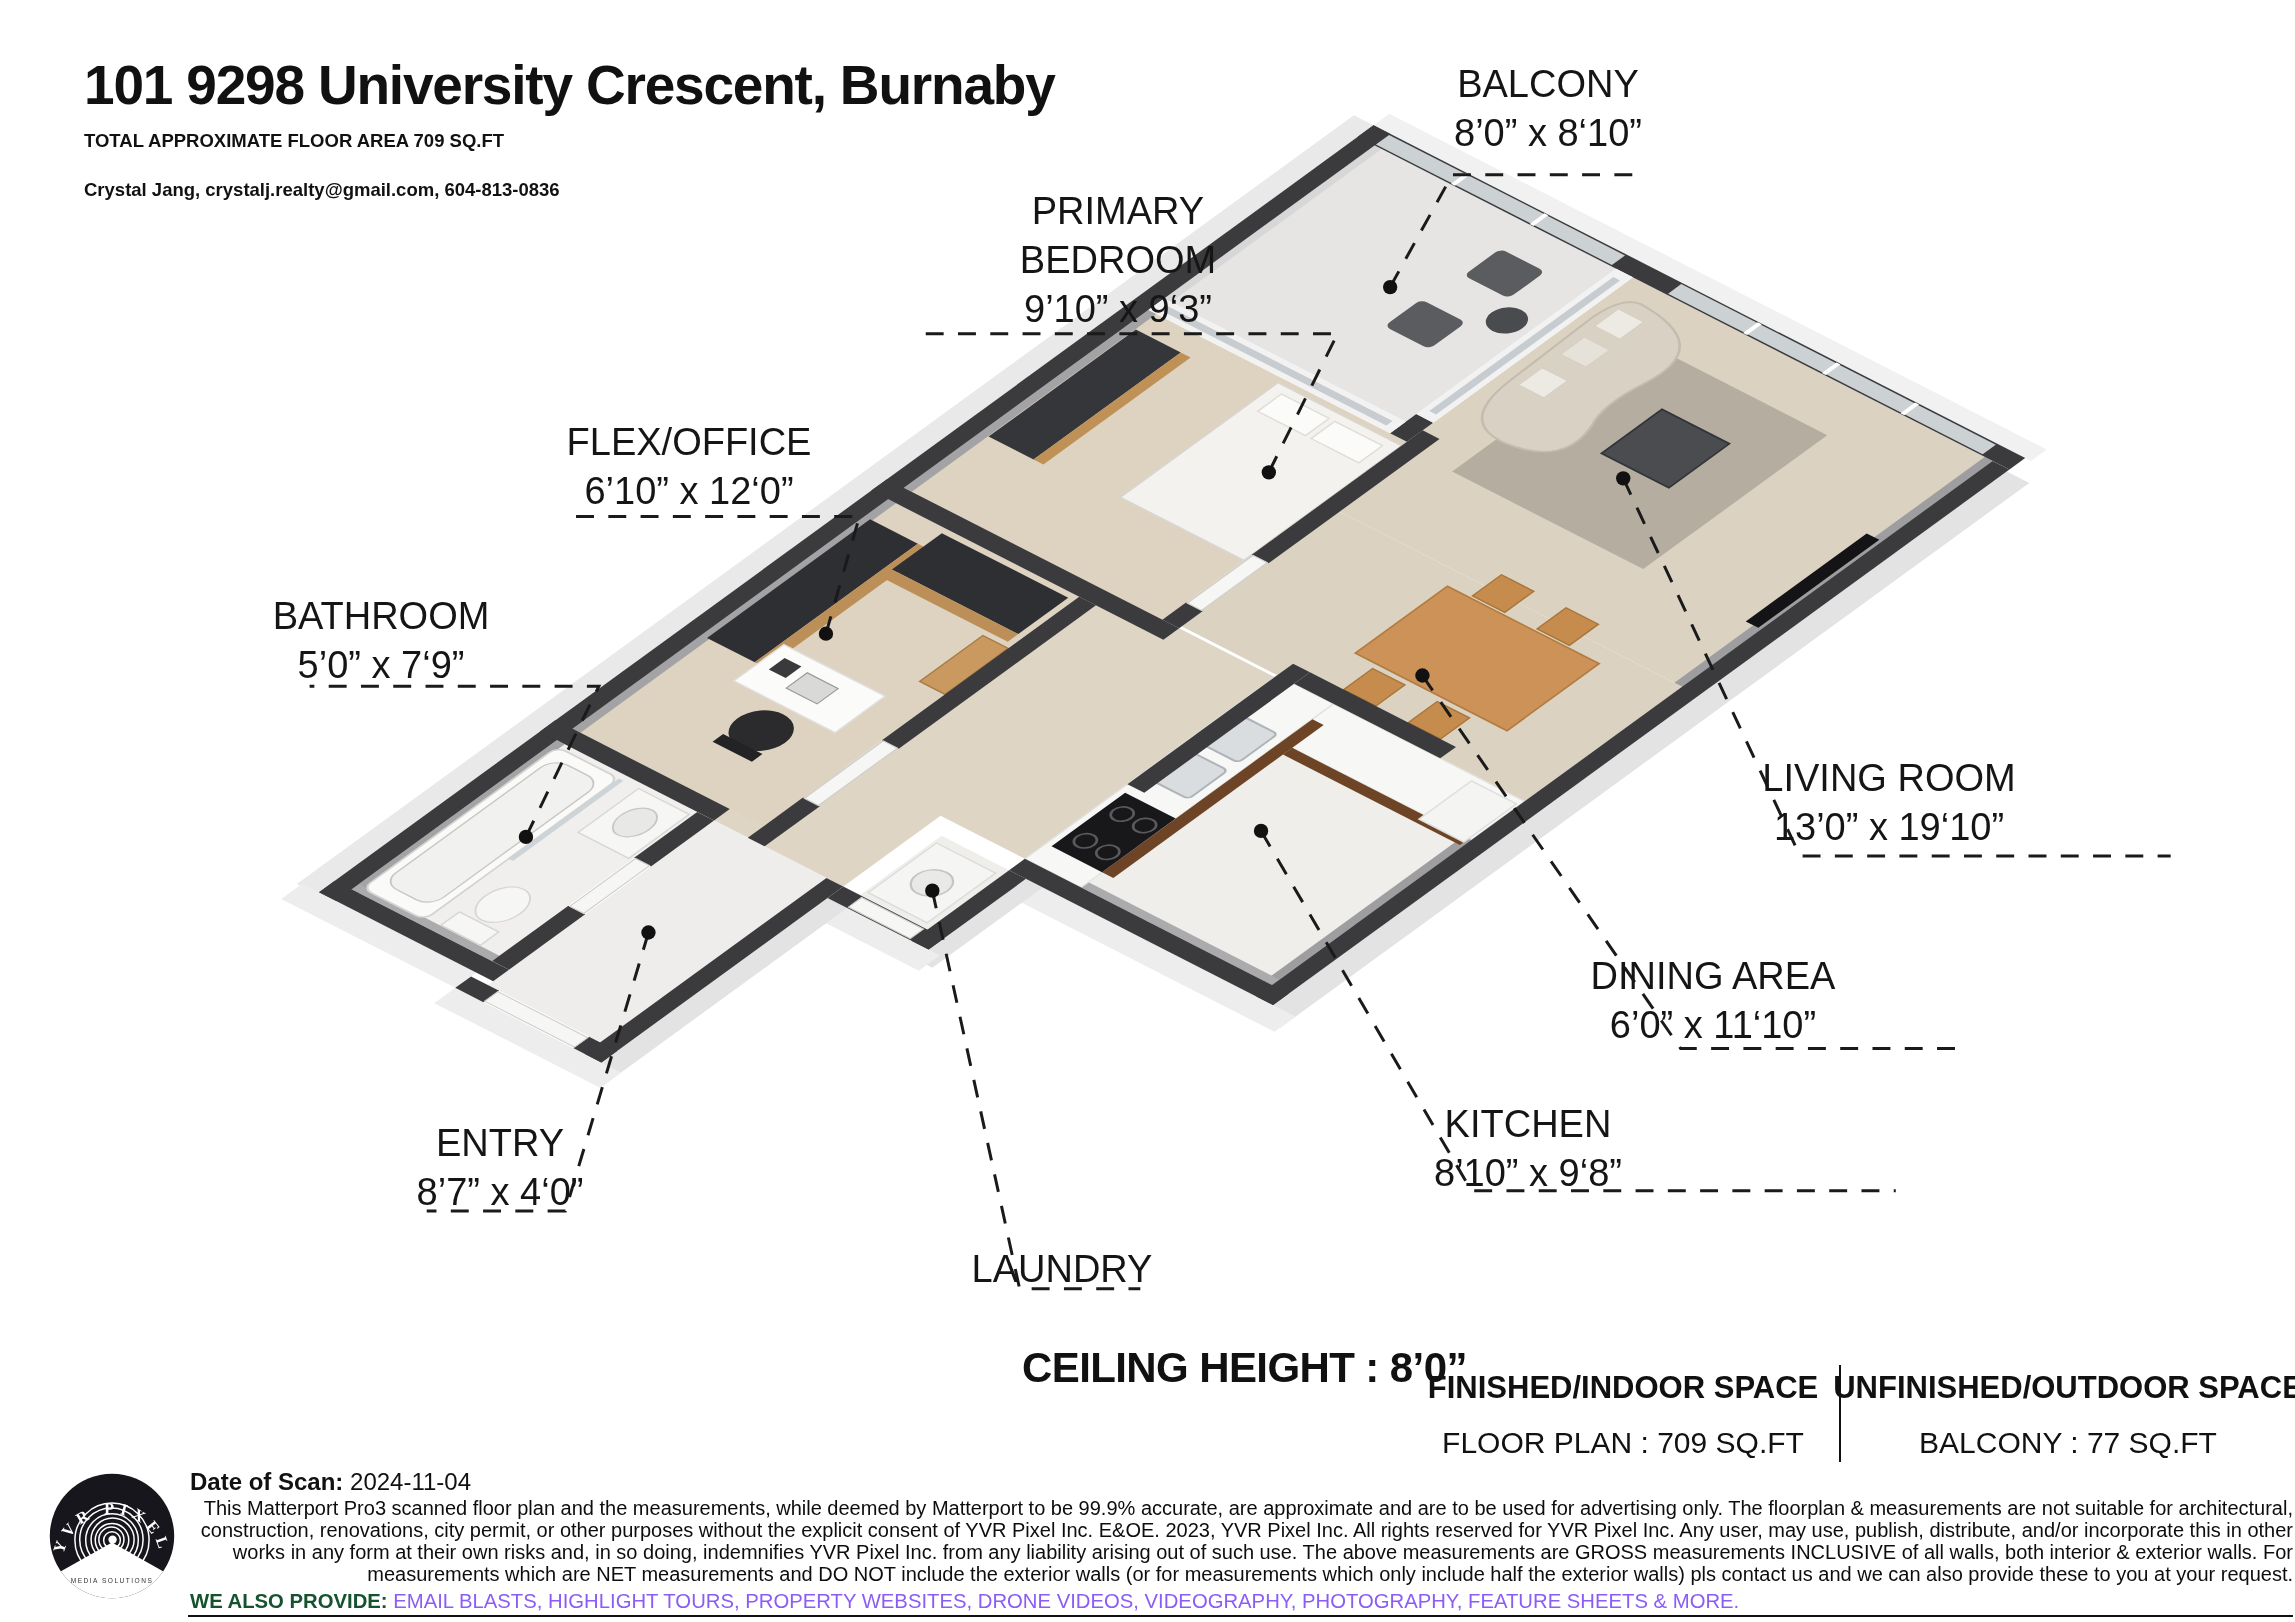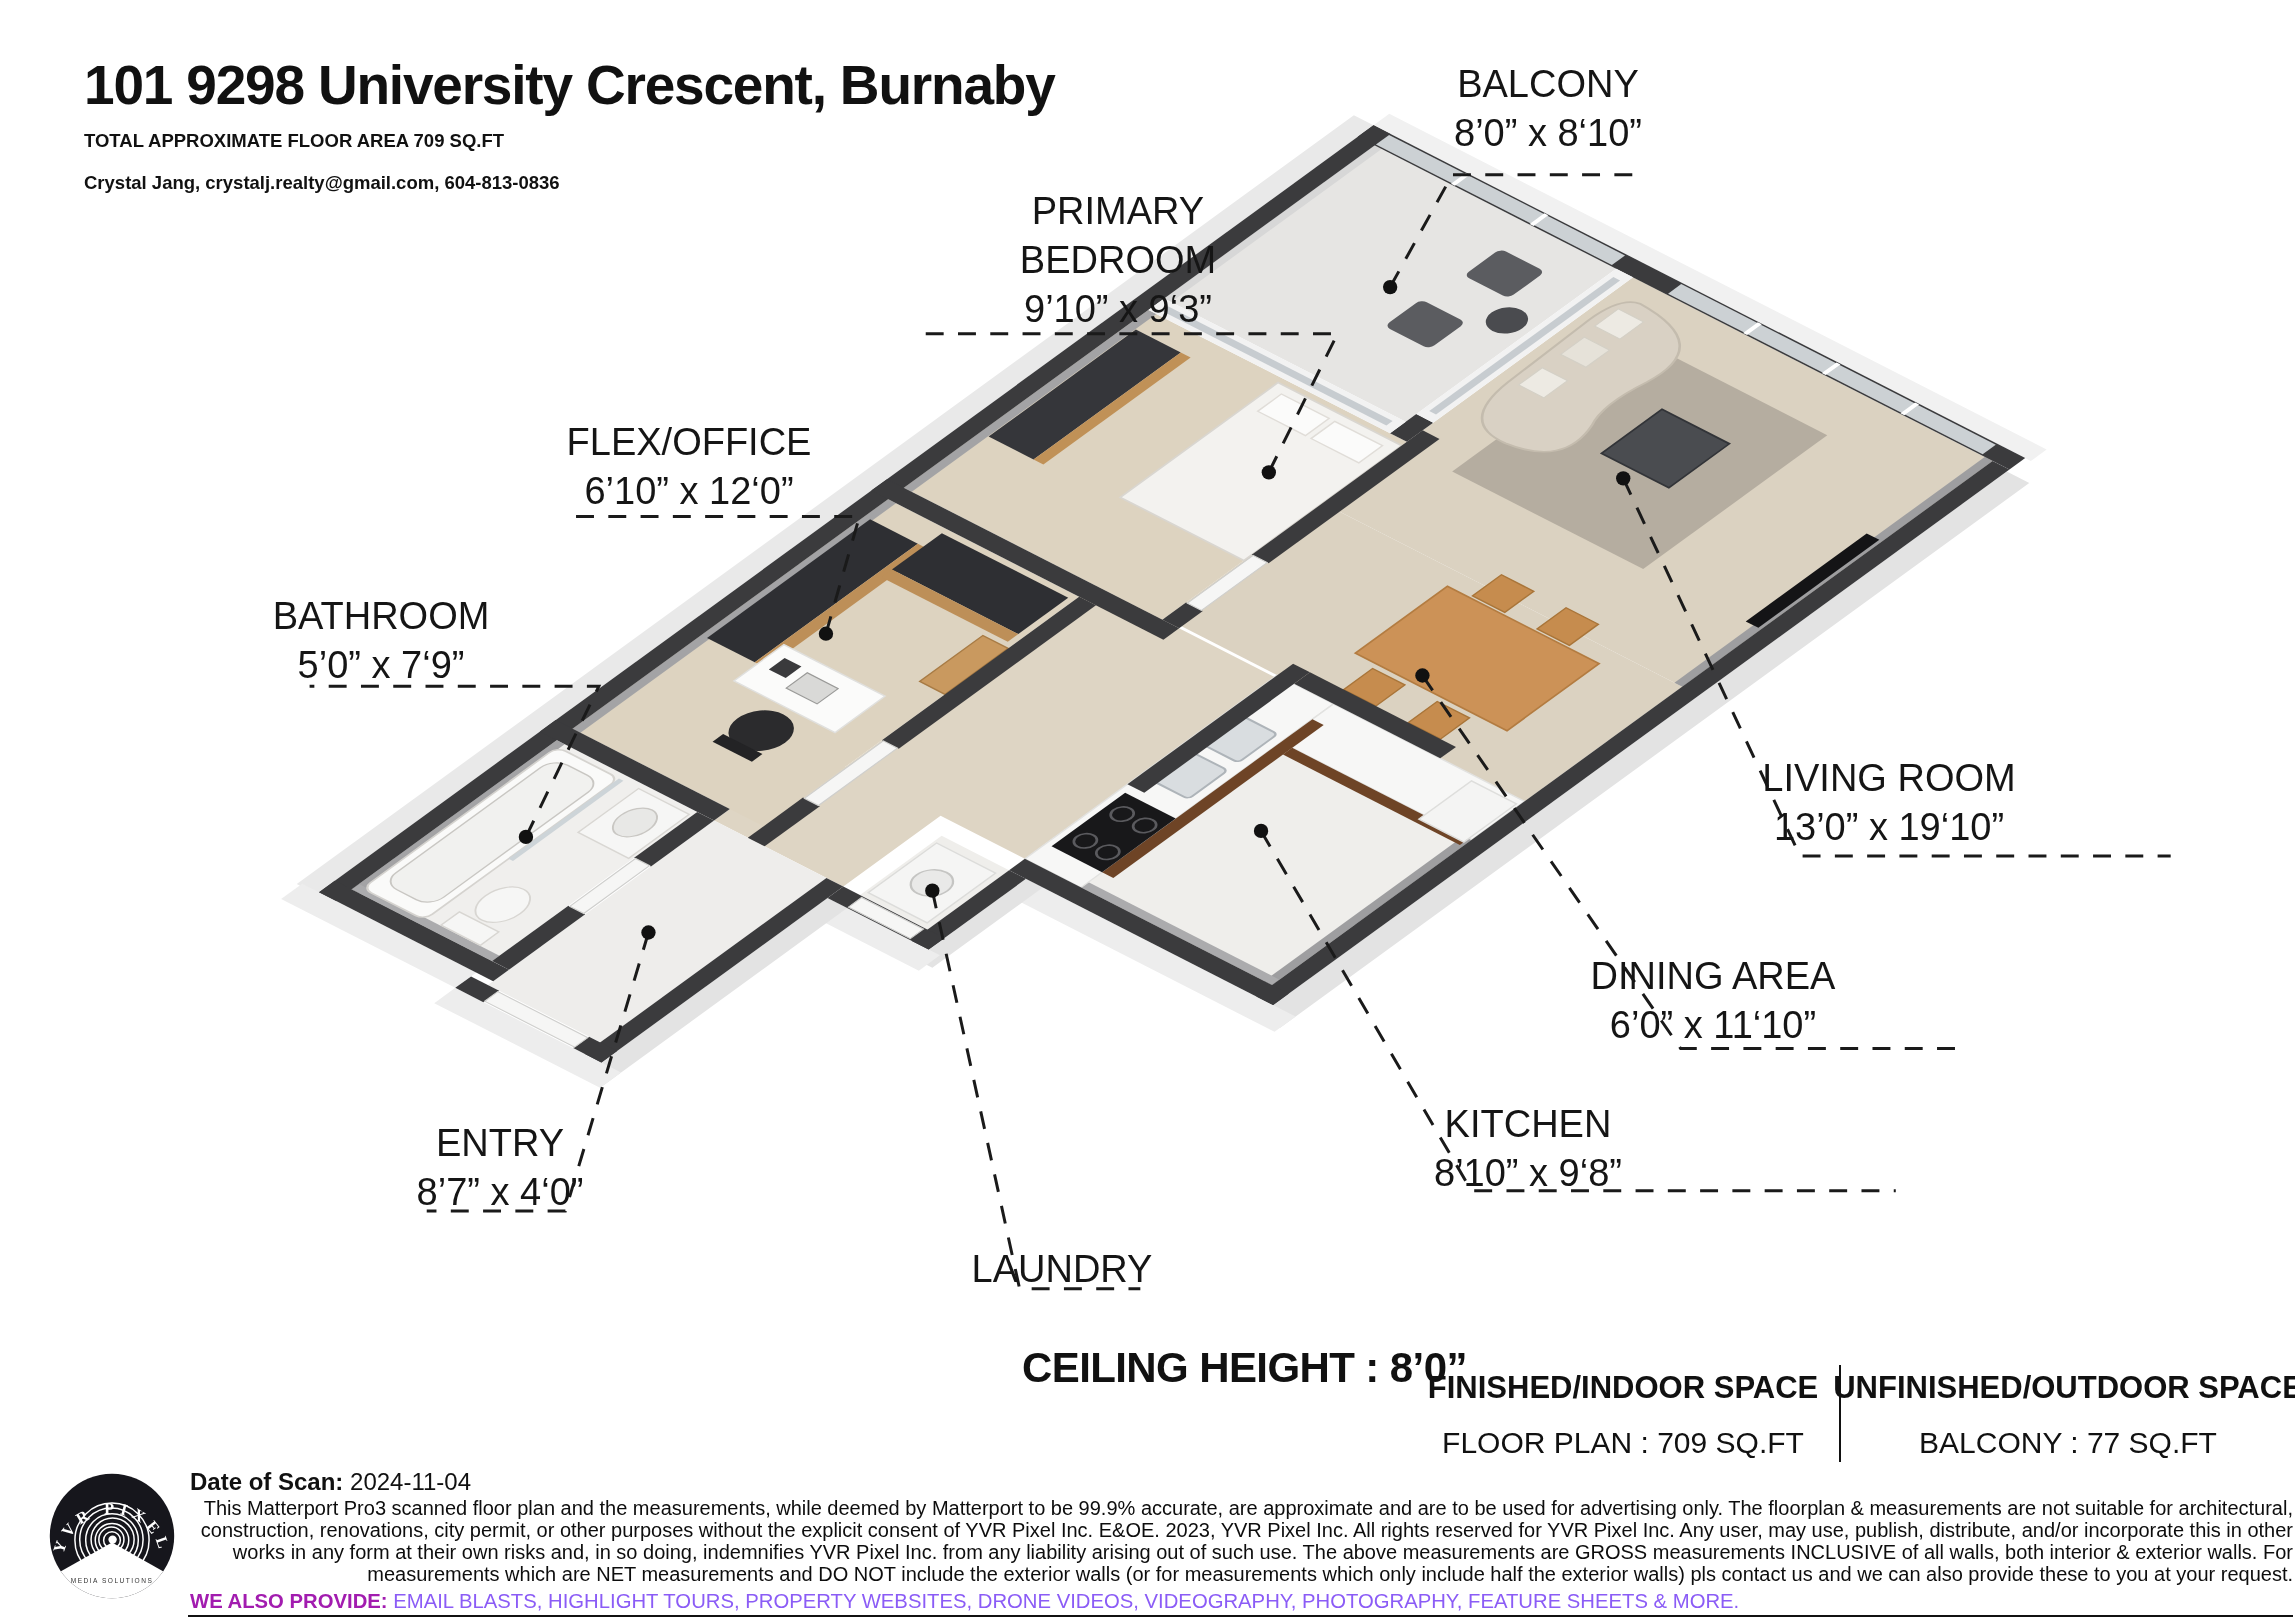--- a/index.html
+++ b/index.html
@@ -11,7 +11,7 @@
   .hdr{position:absolute;left:84px;top:53px;}
   .hdr .title{font-size:55px;font-weight:bold;letter-spacing:-1.2px;white-space:nowrap;}
   .hdr .subtitle{font-size:18.5px;font-weight:bold;margin-top:13px;letter-spacing:0;}
-  .hdr .contact{font-size:18.5px;font-weight:bold;margin-top:20px;}
+  .hdr .contact{font-size:18.5px;font-weight:bold;margin-top:27px;}
 
   
   .room-label{position:absolute;text-align:center;transform:translateX(-50%);

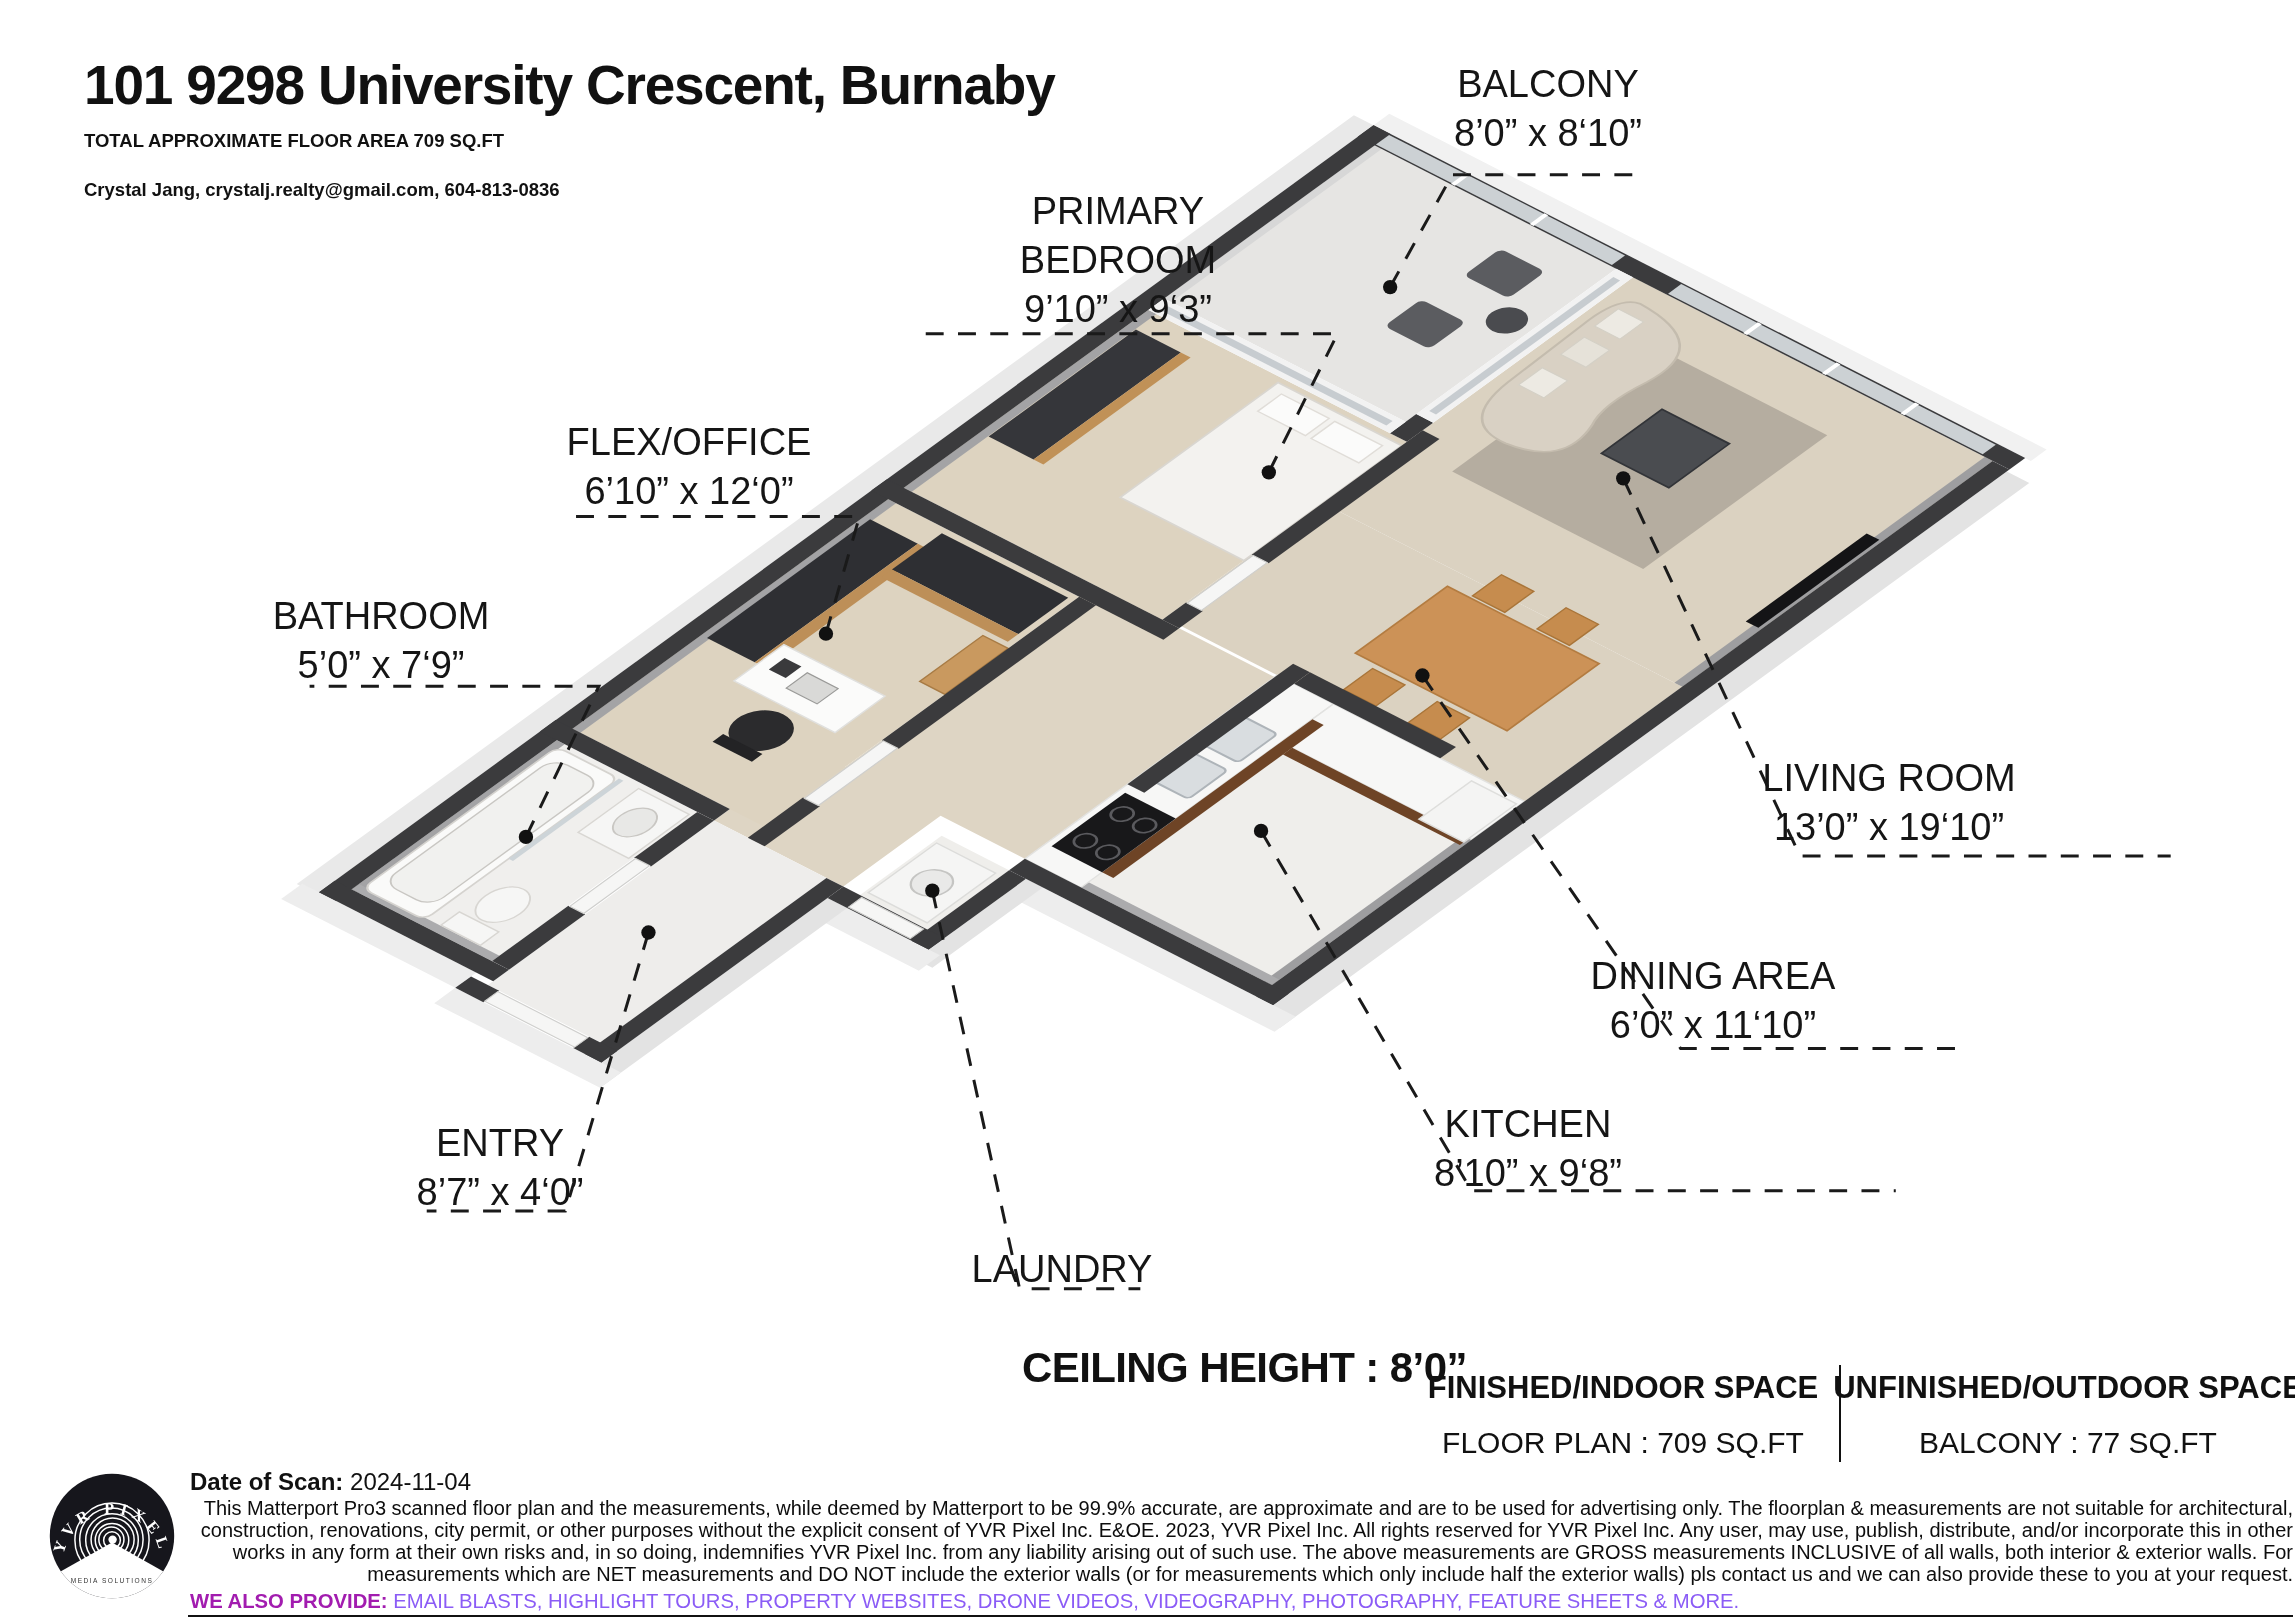--- a/index.html
+++ b/index.html
@@ -31,7 +31,7 @@
   .scanline b{font-weight:bold;}
   .disclaimer{position:absolute;left:190px;top:1497px;width:2103px;font-size:20px;line-height:22px;color:#0d0d0d;text-align:right;}
   .provide{position:absolute;left:190px;top:1590px;font-size:20.3px;white-space:nowrap;}
-  .provide .plbl{font-weight:bold;color:#a21caf;}
+  .provide .plbl{font-weight:bold;color:#14532d;}
   .provide .ptxt{color:#8b5cf6;}
   .bottomrule{position:absolute;left:188px;top:1615px;width:2105px;height:2.4px;background:#111;}
   #logo{position:absolute;left:48px;top:1472px;width:128px;height:128px;}

